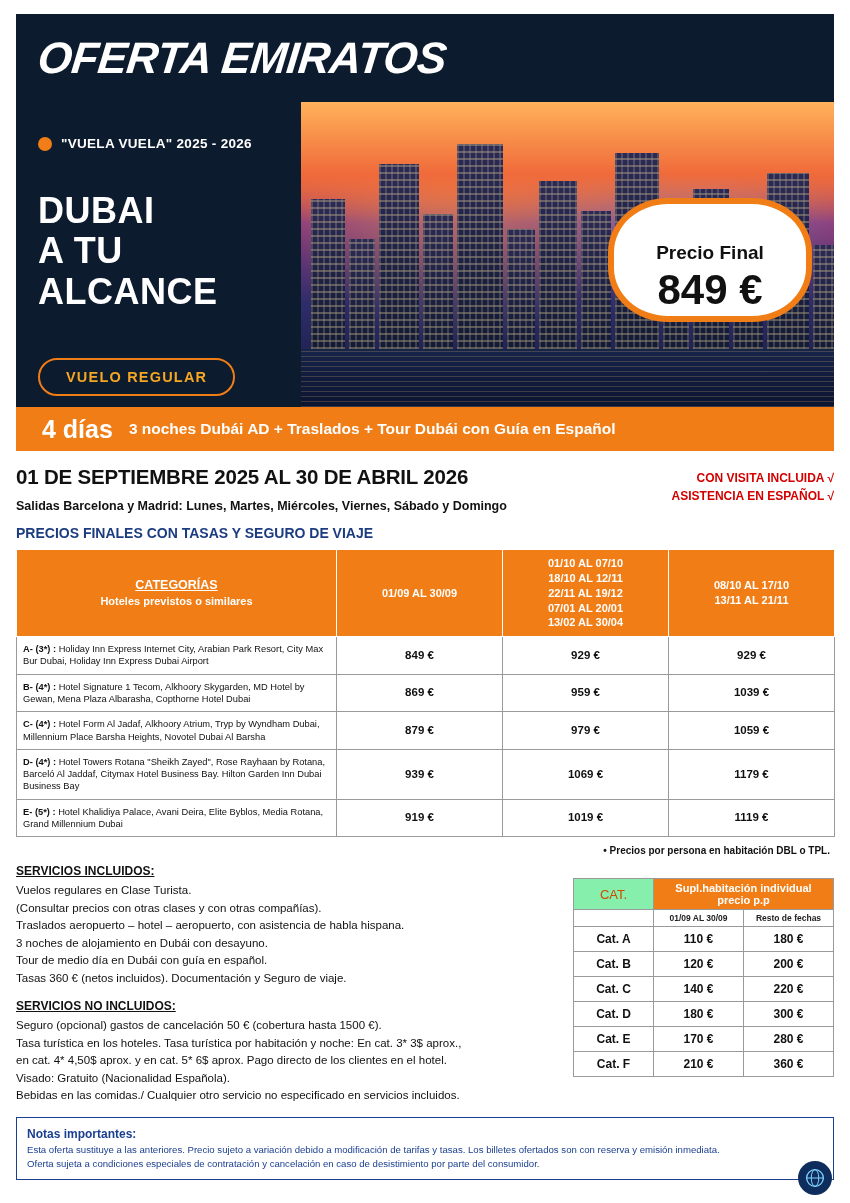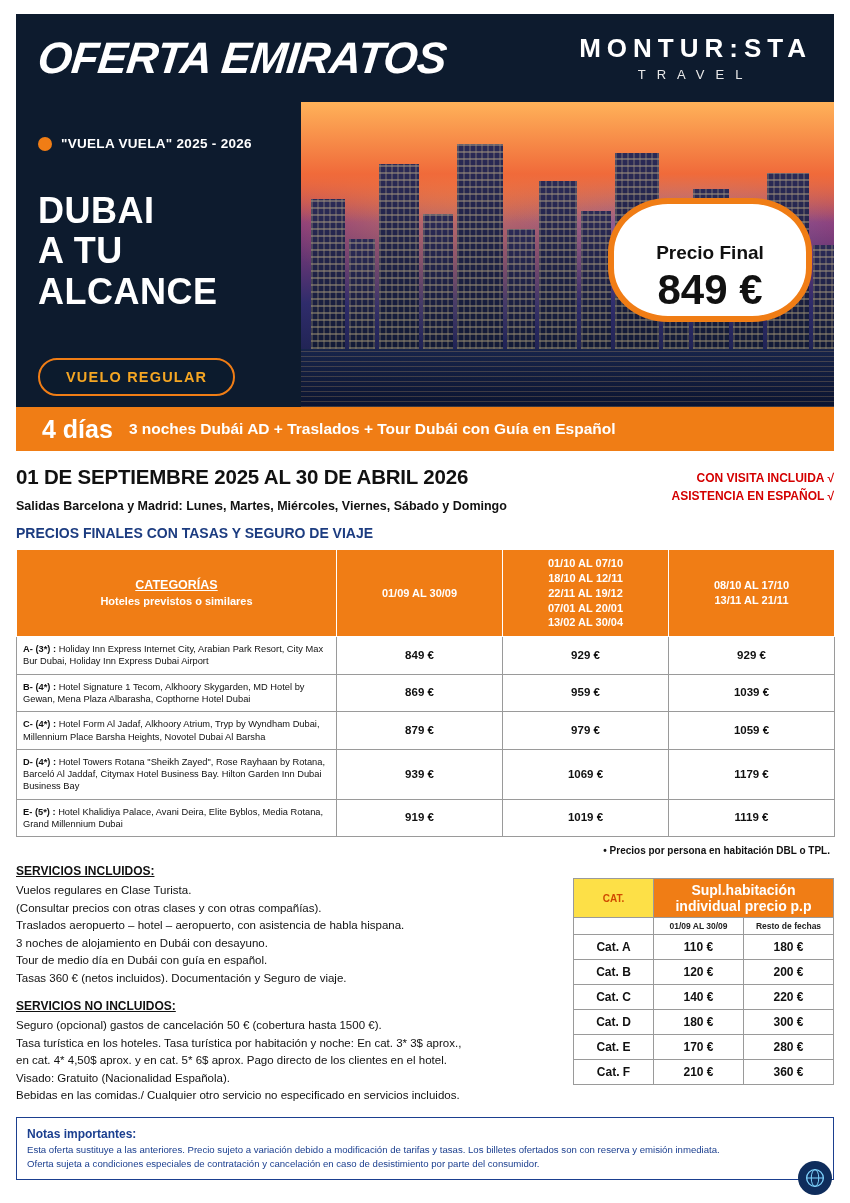--- a/index.html
+++ b/index.html
@@ -211,10 +211,6 @@
 
   <div class="header">
     <h1>OFERTA EMIRATOS</h1>
-    <div class="brand">
-      <div class="b1">MONTUR:STA</div>
-      <div class="b2">TRAVEL</div>
-    </div>
   </div>
 
   <div class="hero">

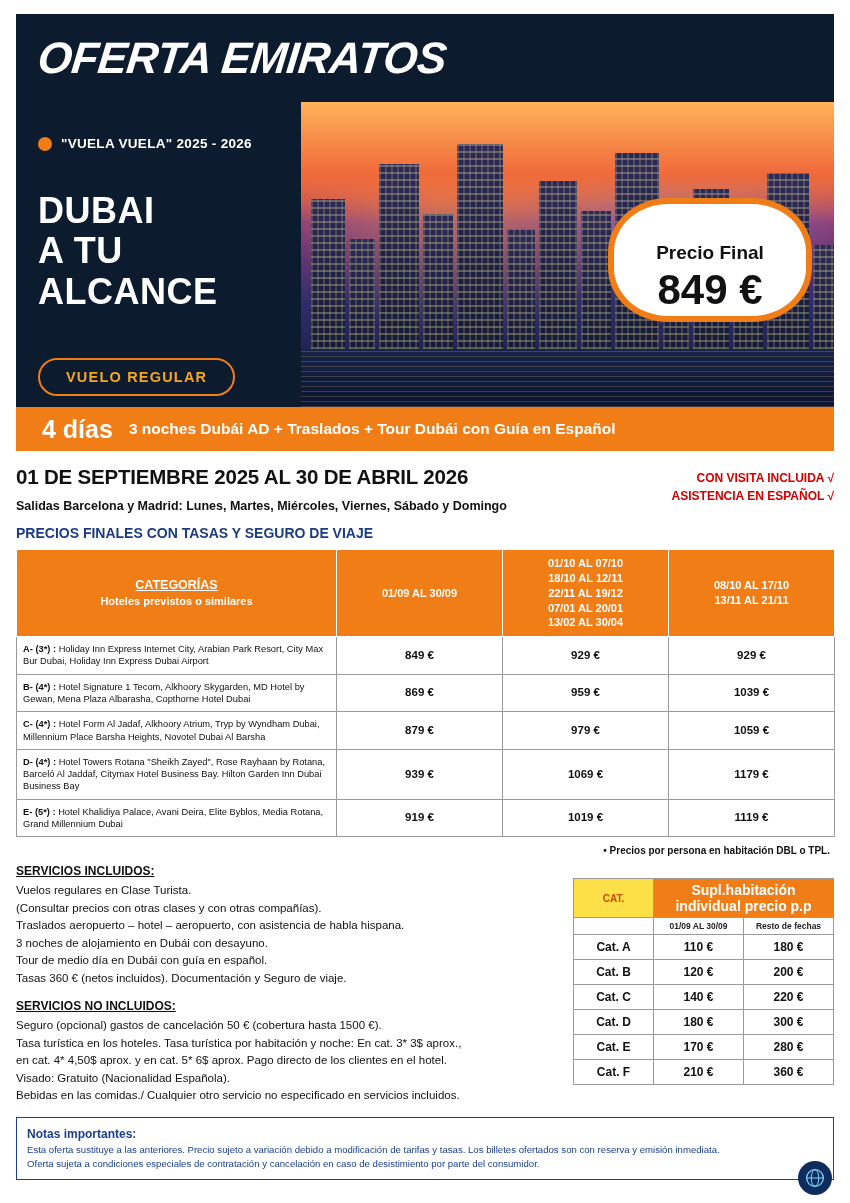--- a/index.html
+++ b/index.html
@@ -185,7 +185,7 @@
     background:#f07d15;color:#ffffff;font-size:14px;font-weight:bold;padding:3px 10px;
   }
   .supl-table .t-cat{
-    background:#fde047;color:#d04a00;font-size:10px;font-weight:bold;padding:3px;
+    background:#86efac;color:#d04a00;font-size:13px;font-weight:normal;padding:3px;
   }
   .supl-table .t-sub{font-size:8.5px;font-weight:bold;padding:3px 2px;background:#ffffff;color:#222;}
   .supl-table td{font-size:12px;font-weight:bold;padding:5px 2px;}

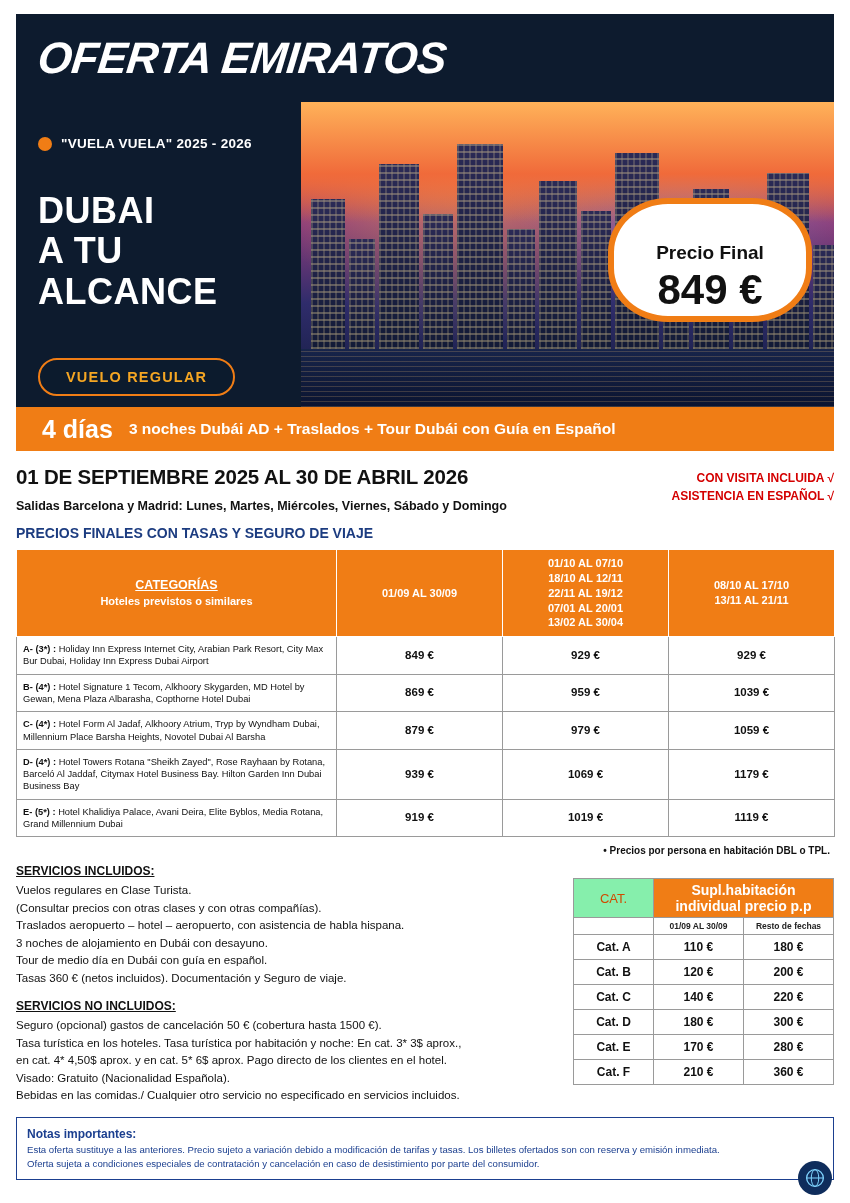--- a/index.html
+++ b/index.html
@@ -182,7 +182,7 @@
   .supl-table{width:260px;table-layout:fixed;align-self:flex-start;margin-top:16px;}
   .supl-table th,.supl-table td{border:1px solid #9a9a9a;text-align:center;}
   .supl-table .t-head{
-    background:#f07d15;color:#ffffff;font-size:14px;font-weight:bold;padding:3px 10px;
+    background:#f07d15;color:#ffffff;font-size:11px;font-weight:bold;padding:3px 10px;
   }
   .supl-table .t-cat{
     background:#86efac;color:#d04a00;font-size:13px;font-weight:normal;padding:3px;

